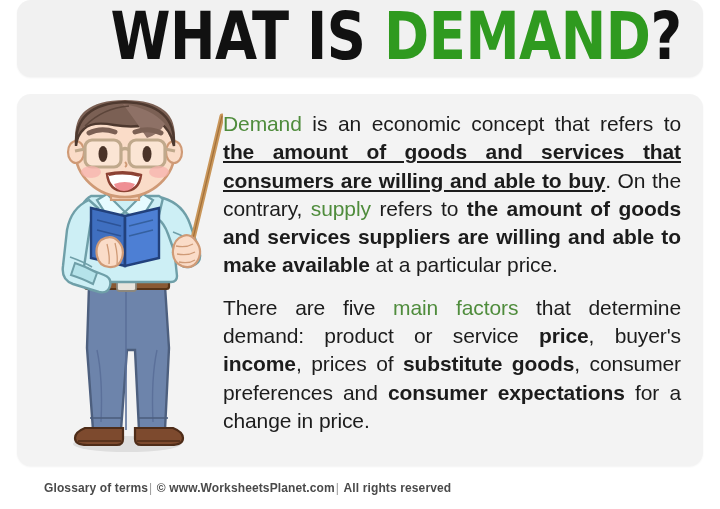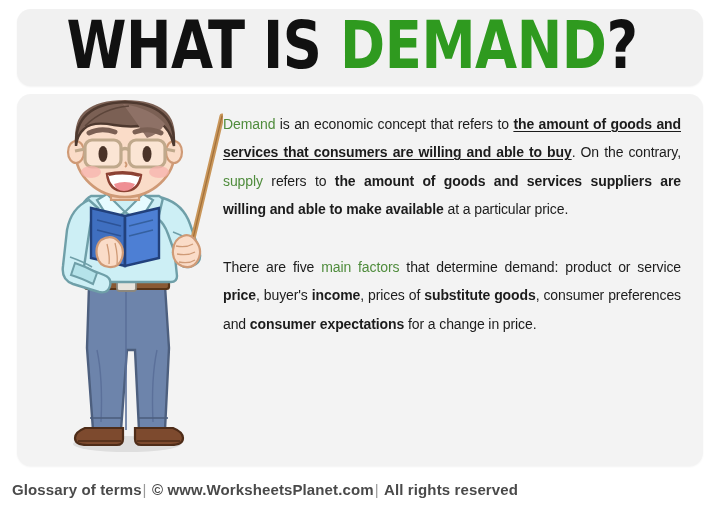--- a/index.html
+++ b/index.html
@@ -25,7 +25,7 @@
   .title-card {
     position: absolute;
     left: 17px;
-    top: 9px;
+    top: 0;
     width: 686px;
     height: 77px;
     background: #f1f1f1;
@@ -33,7 +33,7 @@
     box-shadow: 0 1px 2px rgba(0,0,0,0.05);
     display: flex;
     align-items: center;
-    justify-content: flex-start;
+    justify-content: flex-end;
     overflow: hidden;
     padding-left: 28px;
   }

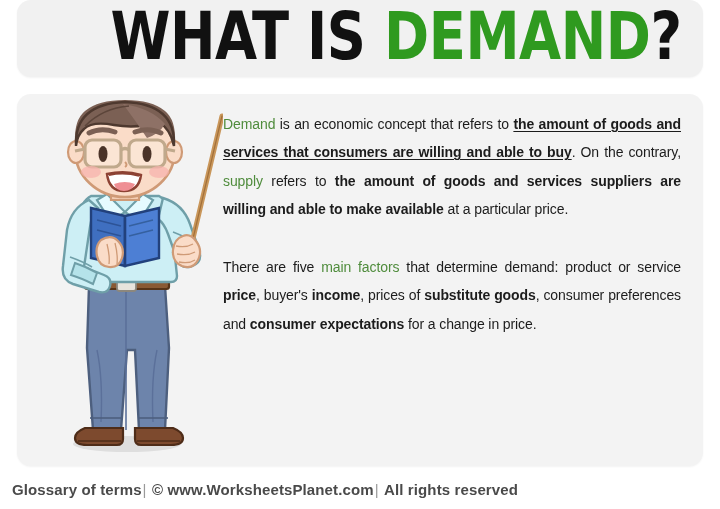--- a/index.html
+++ b/index.html
@@ -74,7 +74,7 @@
   }
 
   .para {
-    font-size: 14px;
+    font-size: 21px;
     line-height: 28.3px;
     color: #1c1c1c;
     text-align: justify;

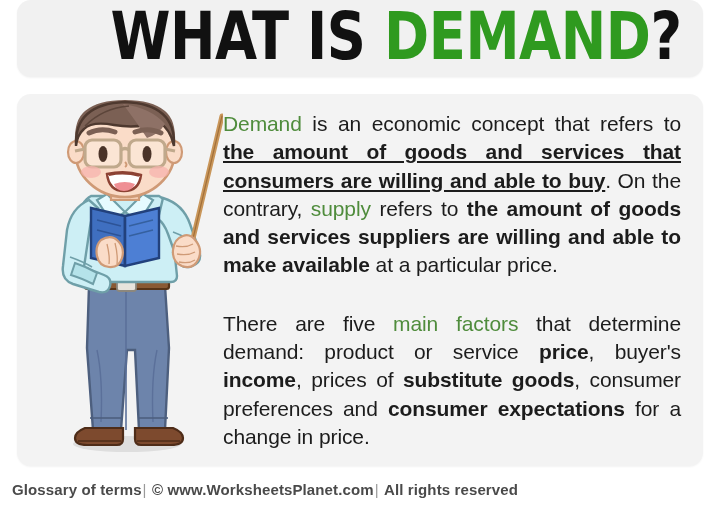--- a/index.html
+++ b/index.html
@@ -81,7 +81,7 @@
     text-justify: inter-word;
     letter-spacing: -0.1px;
   }
-  .para + .para { margin-top: 30px; }
+  .para + .para { margin-top: 14px; }
   .para .grn { color: #4f8c3c; }
   .para .b   { font-weight: 700; }
   .para .bu  { font-weight: 700; text-decoration: underline; text-underline-offset: 2px; }

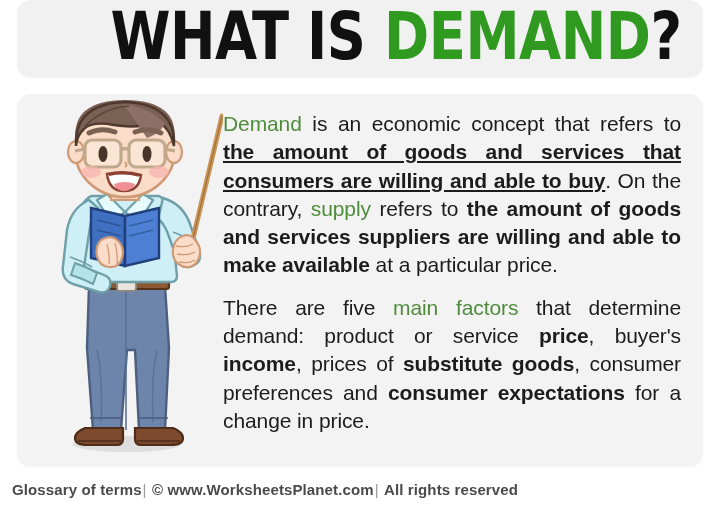--- a/index.html
+++ b/index.html
@@ -106,9 +106,9 @@
   }
   .footer-text {
     position: absolute;
-    left: 12px;
+    left: 44px;
     top: 11px;
-    font-size: 15px;
+    font-size: 12px;
     font-weight: 700;
     color: #4a4a4a;
     letter-spacing: 0.12px;

